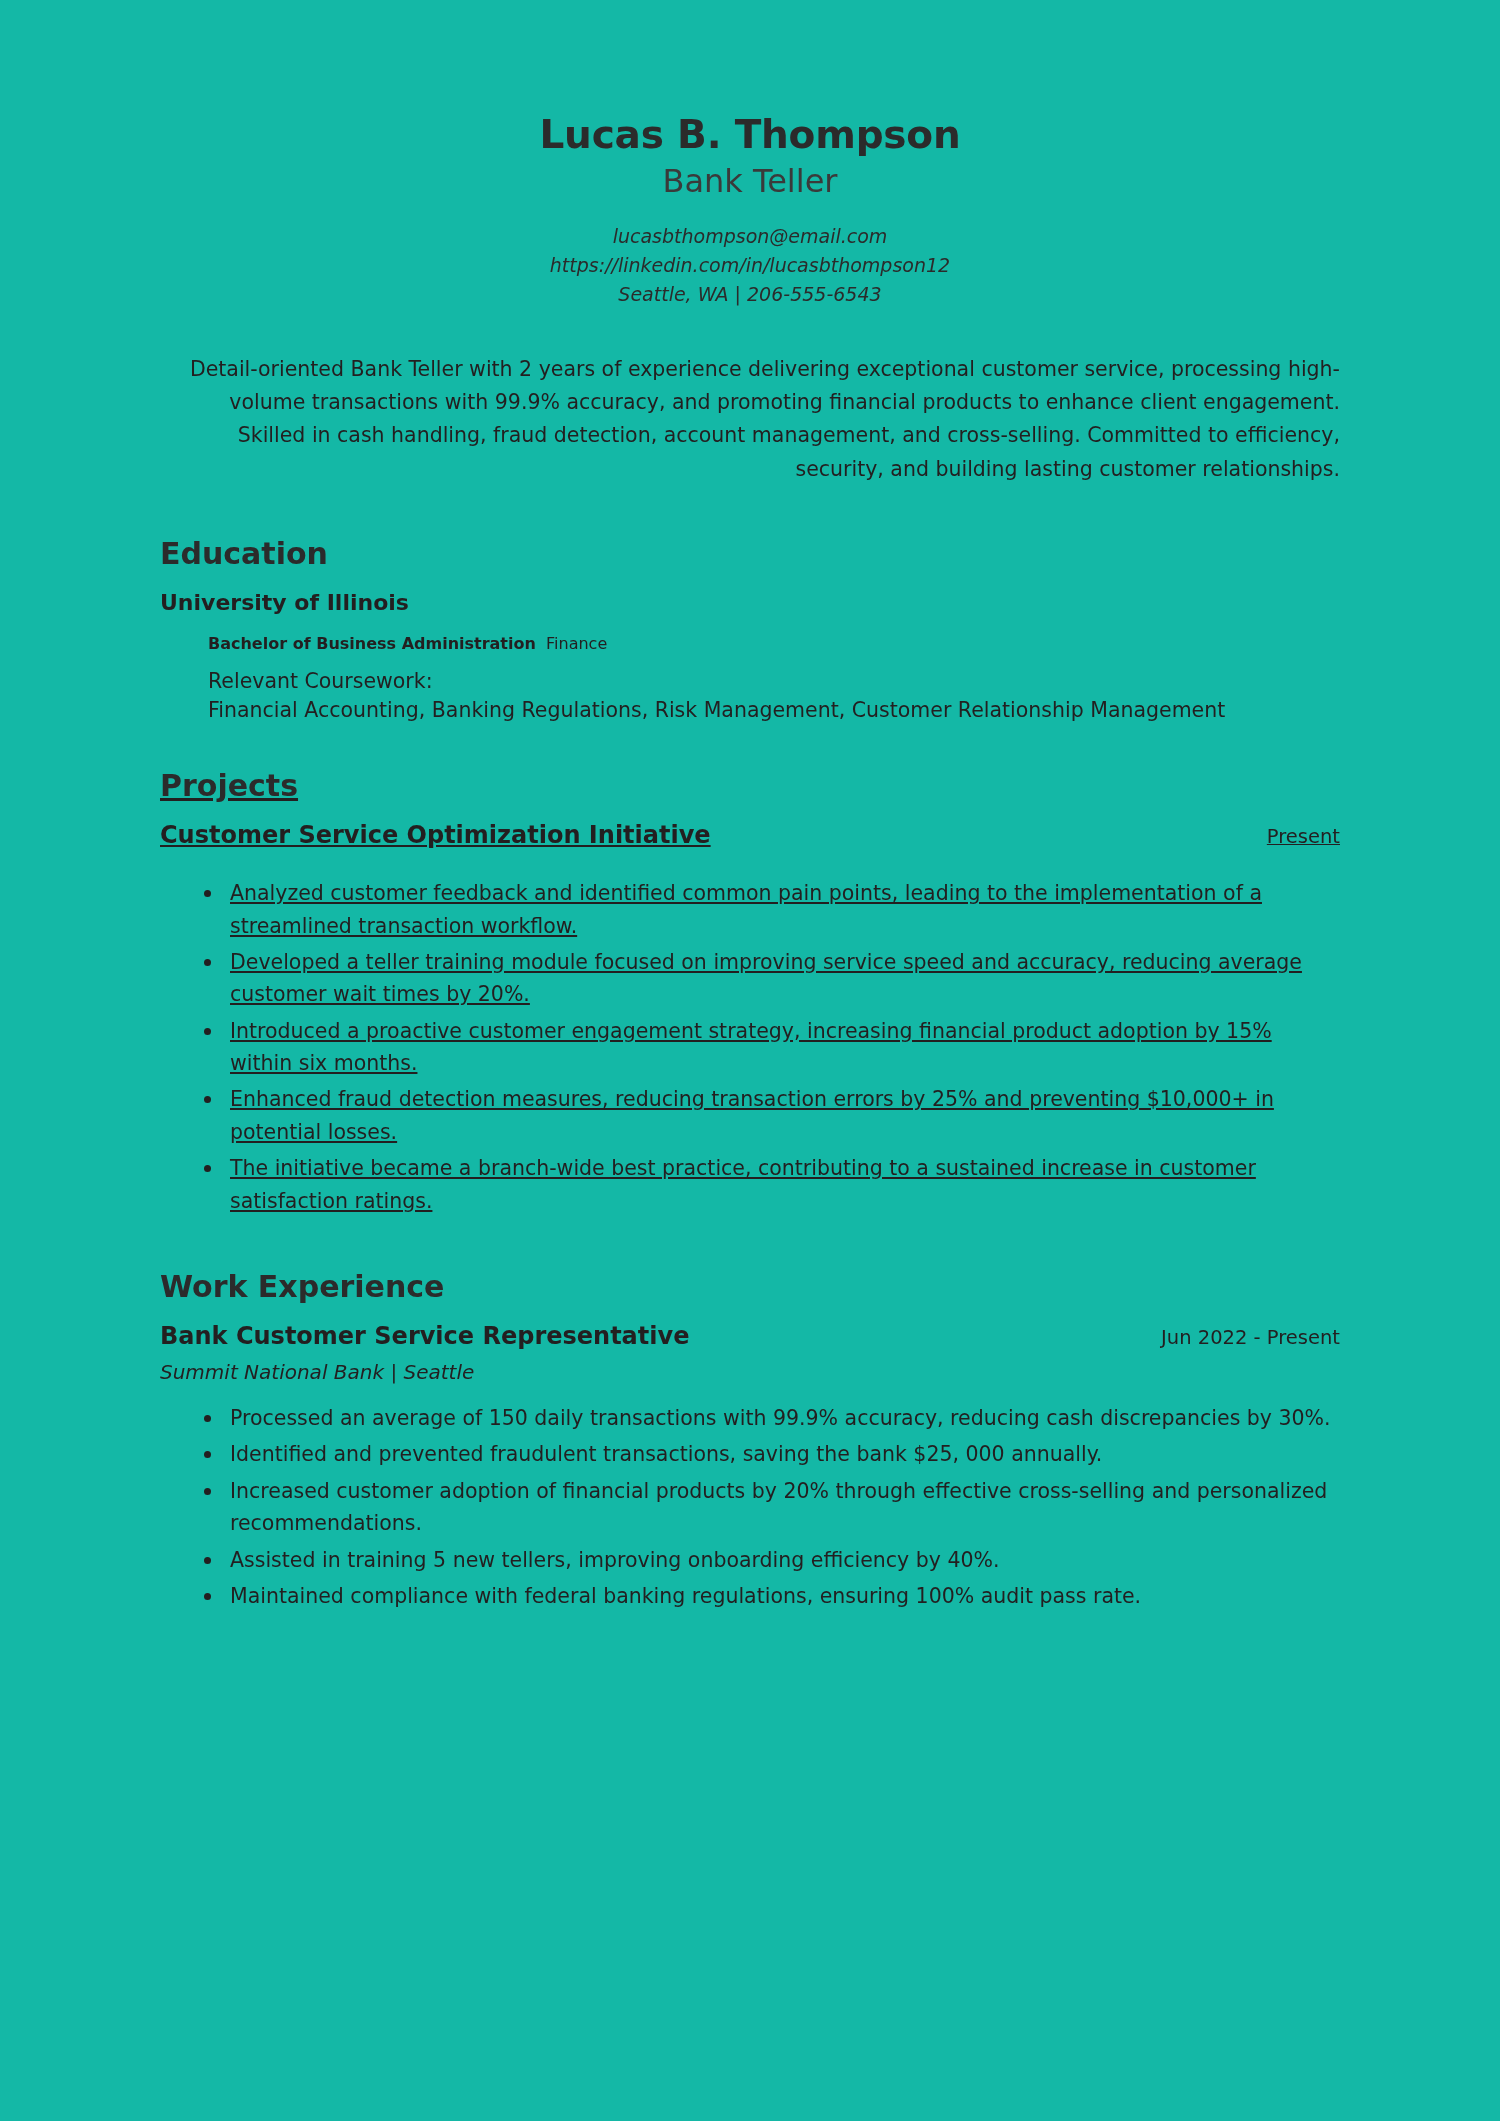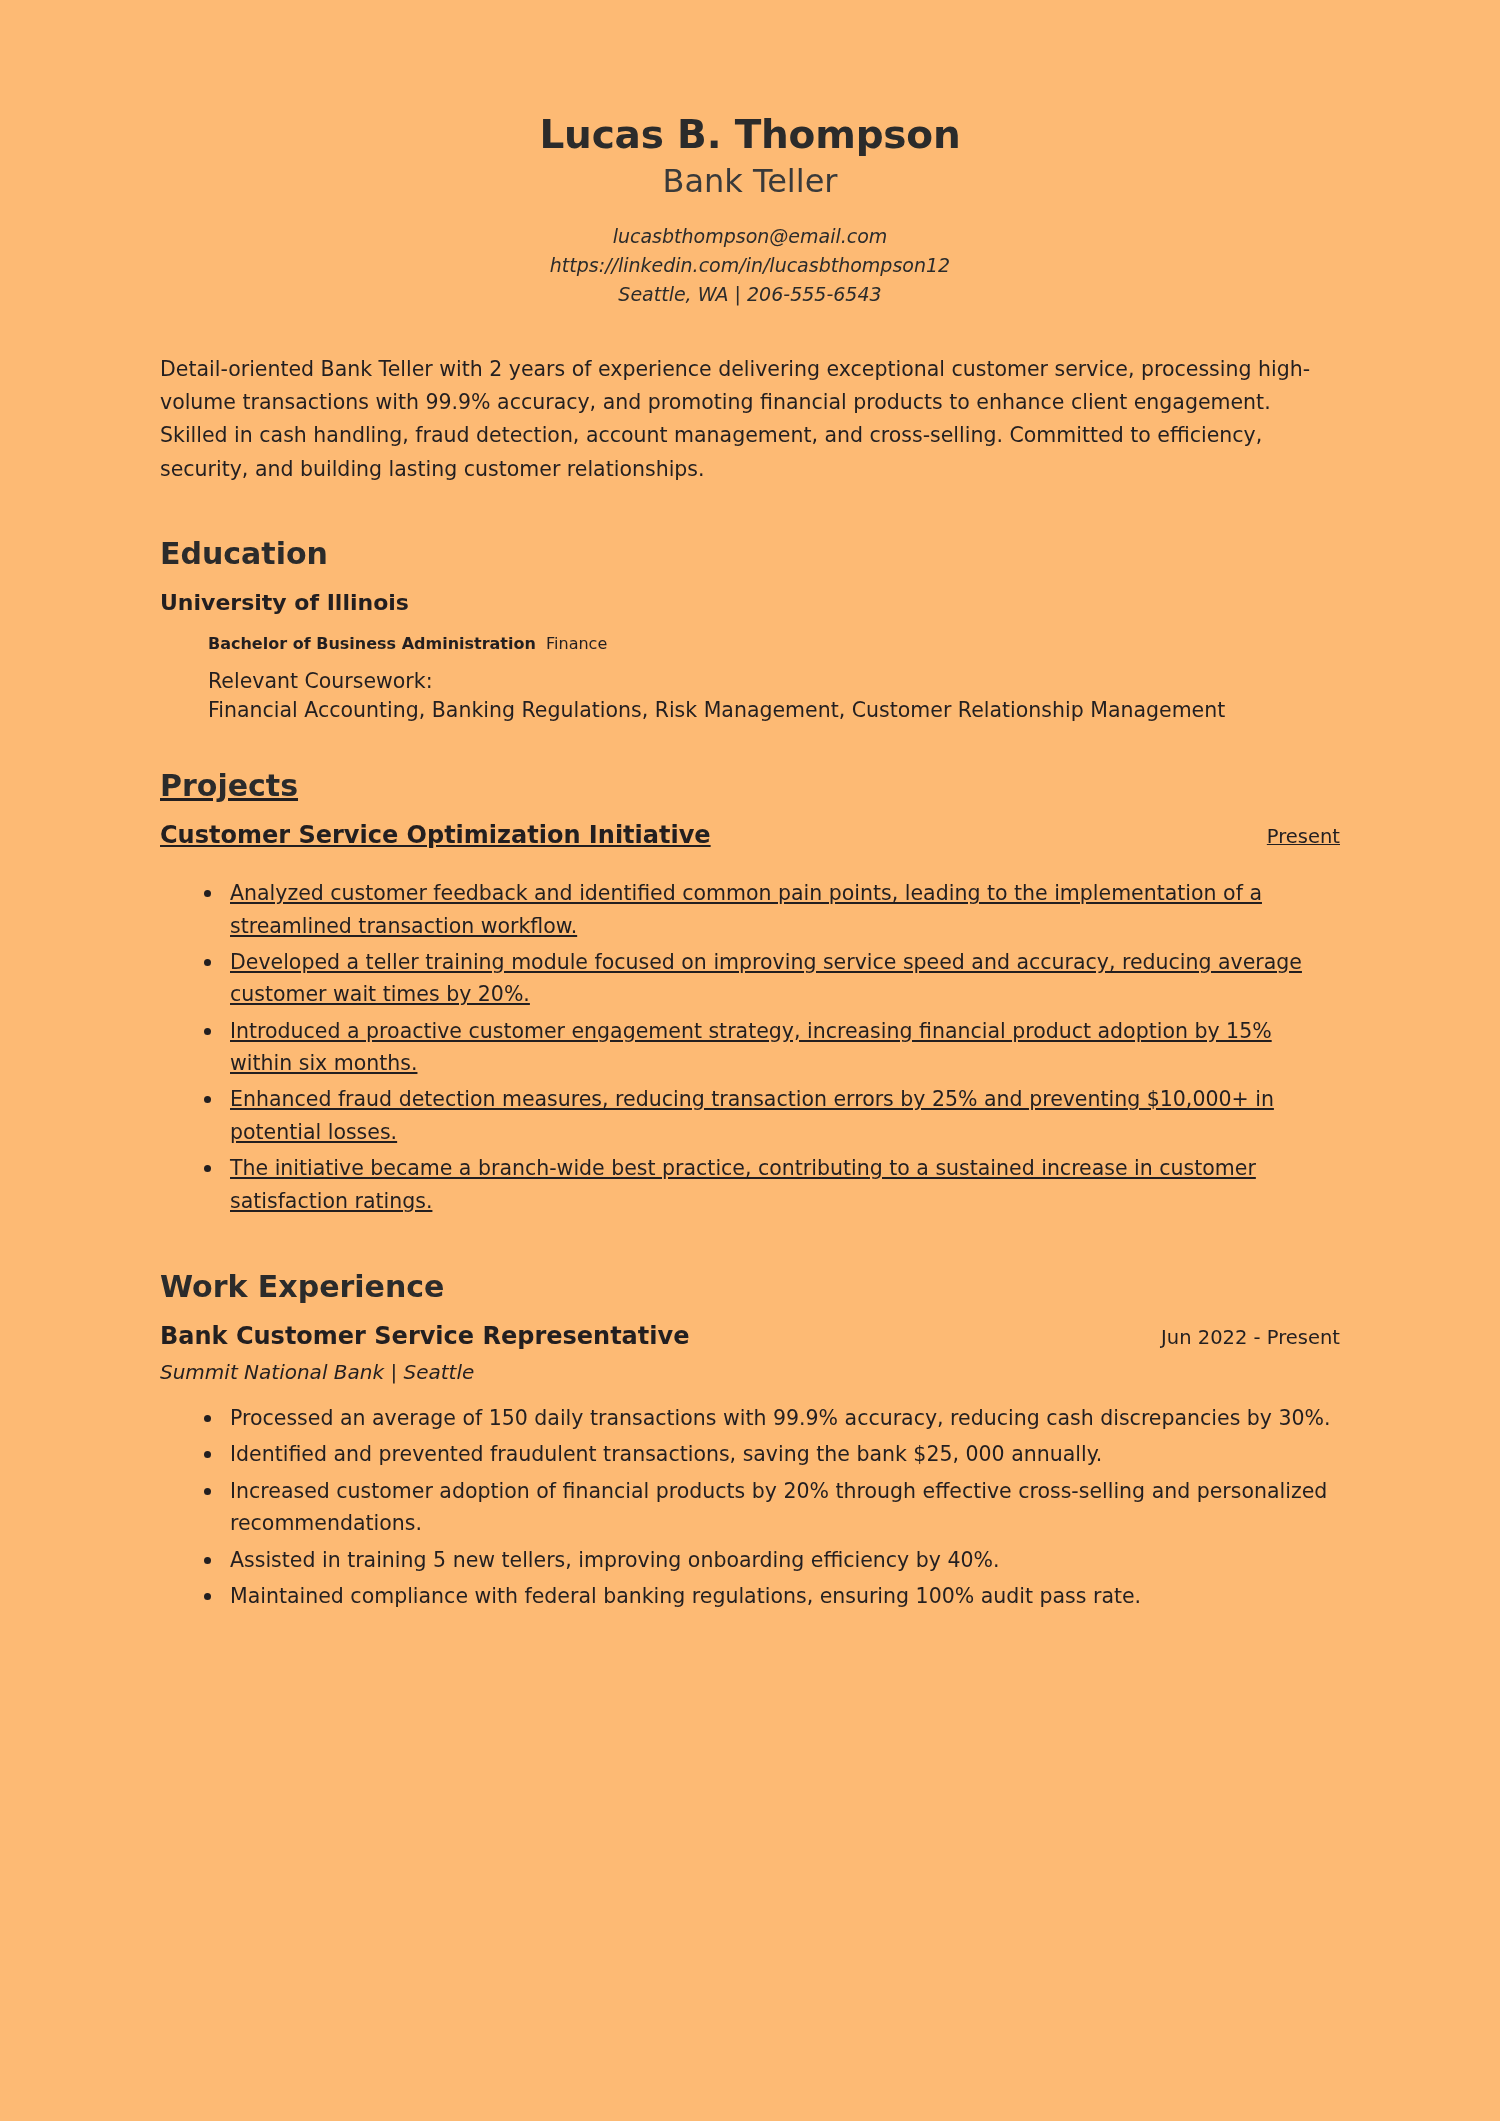--- a/index.html
+++ b/index.html
@@ -15,7 +15,7 @@
   .page {
     width: 1500px;
     min-height: 2121px;
-    background: #fdba74;
+    background: #14b8a6;
     margin: 0 auto;
     position: relative;
     padding: 0;

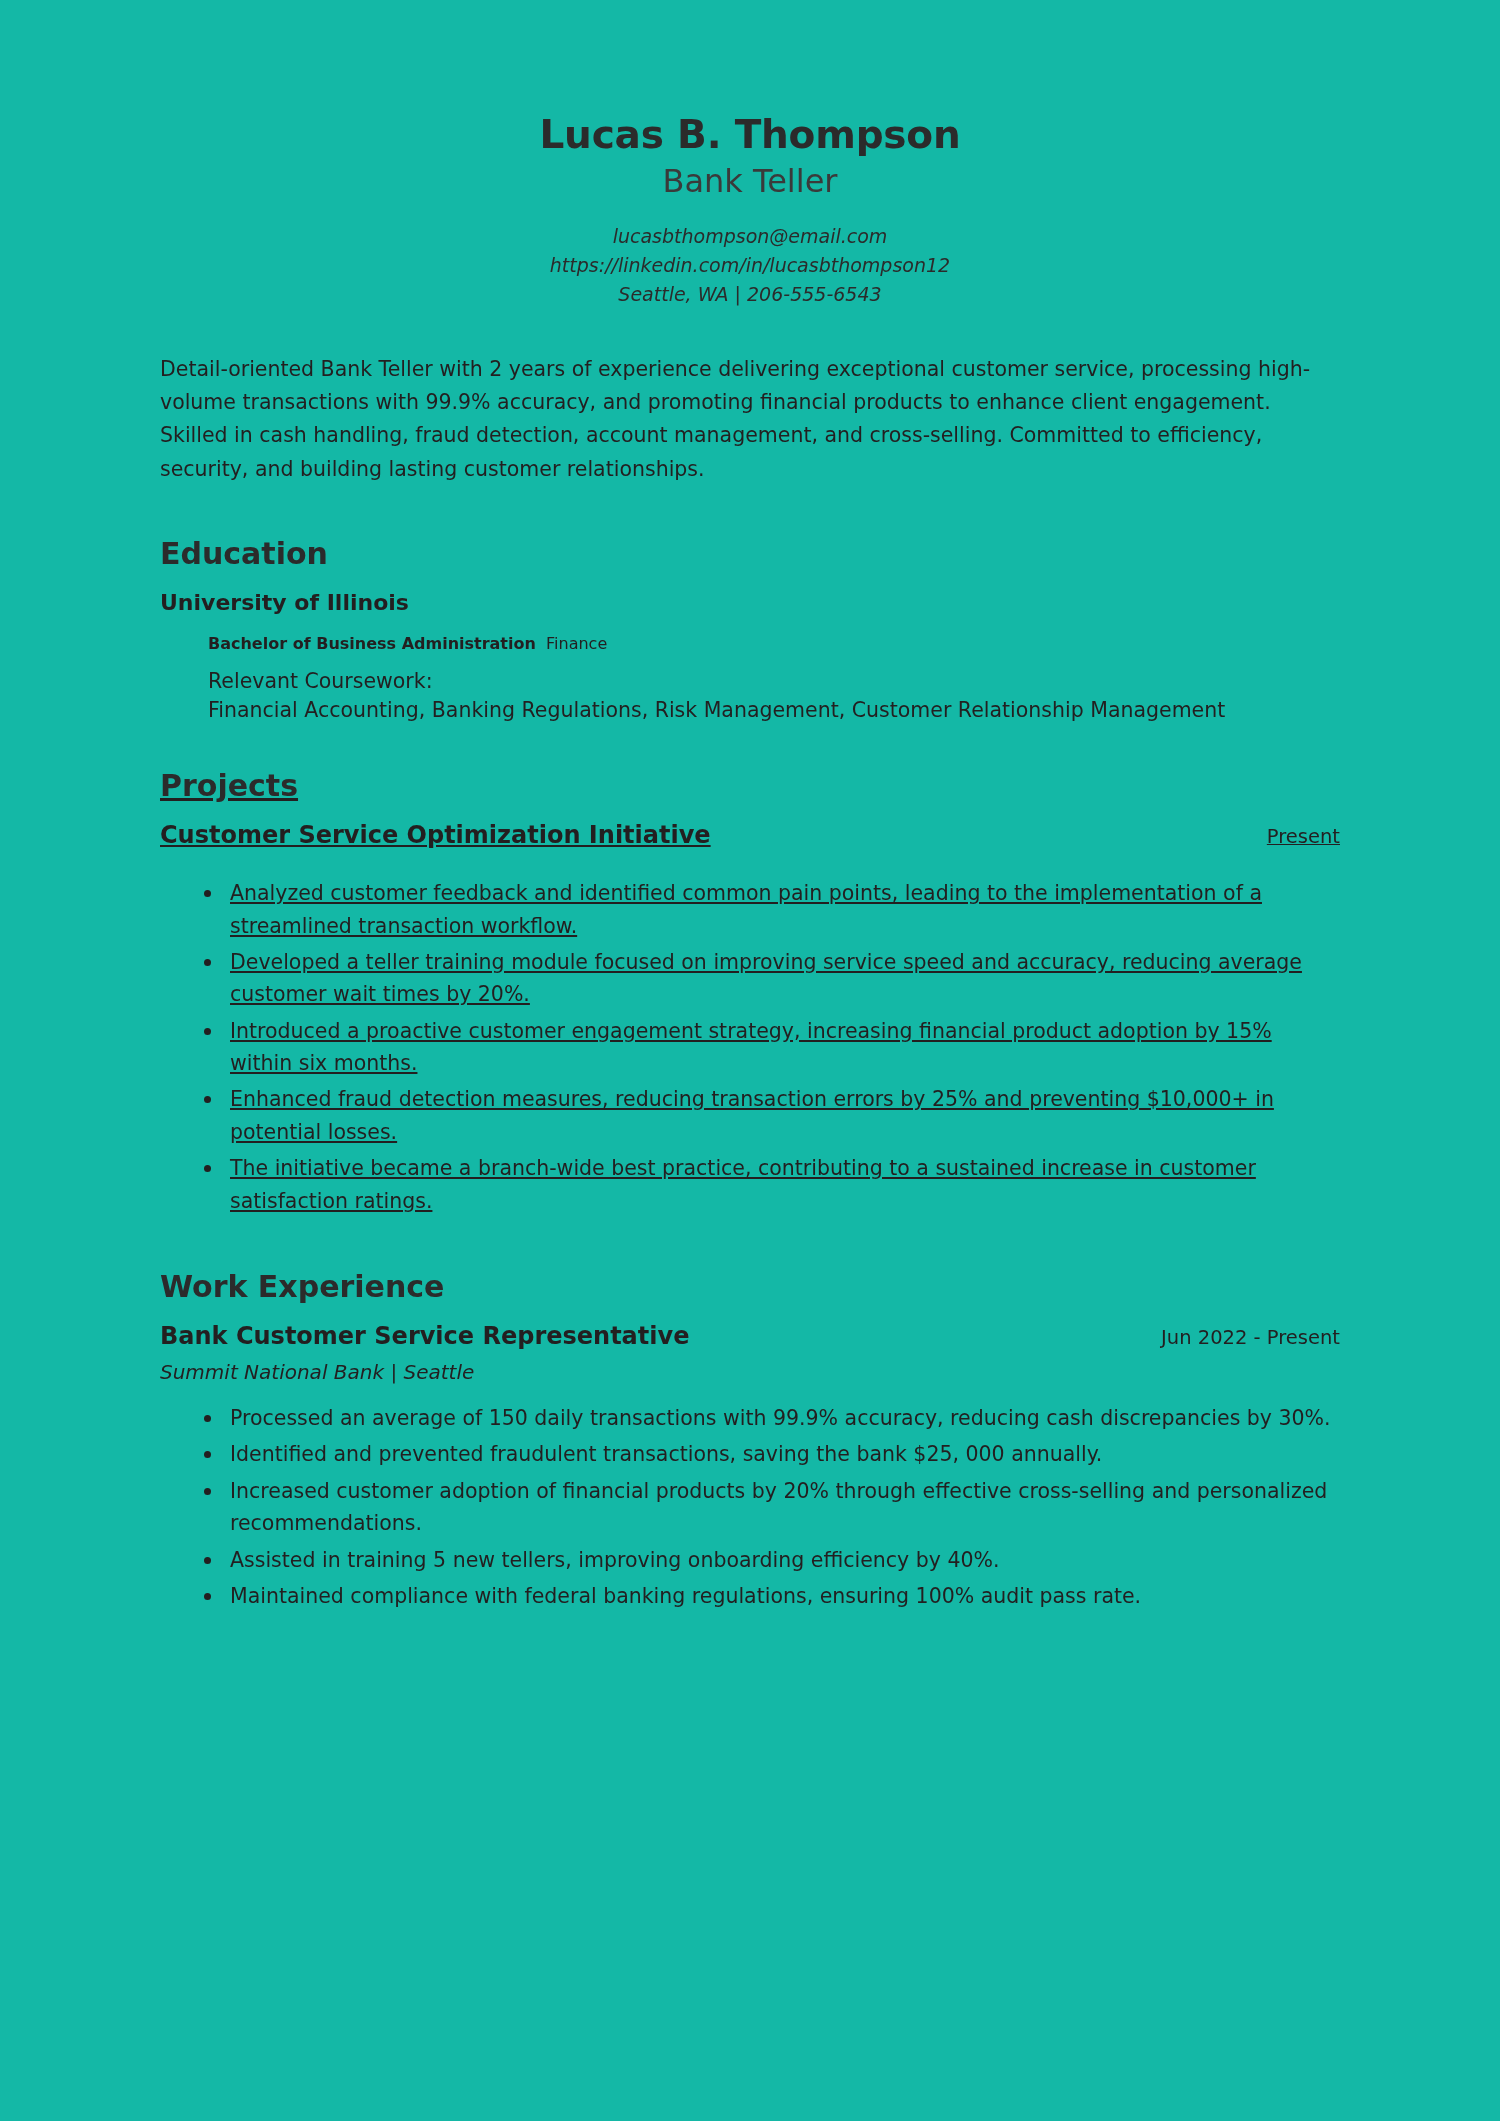--- a/index.html
+++ b/index.html
@@ -58,7 +58,7 @@
     font-size: 20.5px;
     line-height: 1.62;
     color: #231f20;
-    text-align: left;
+    text-align: right;
   }
 
   

